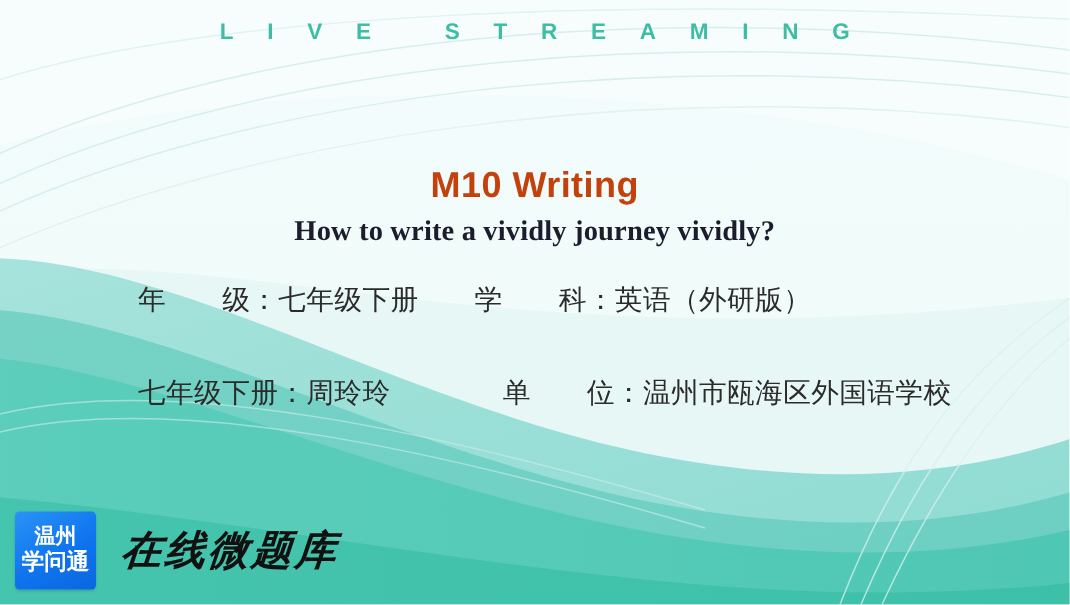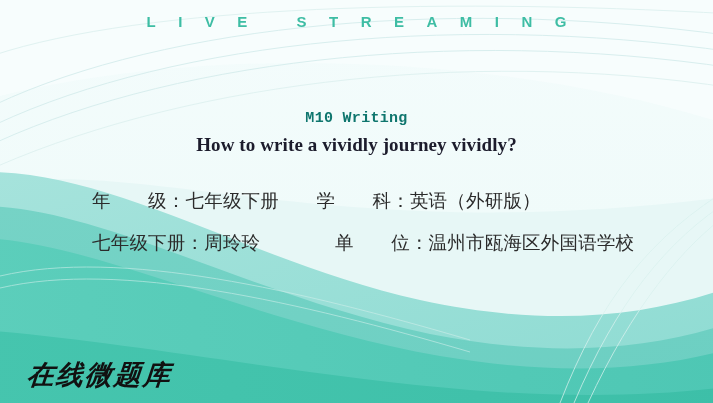--- a/index.html
+++ b/index.html
@@ -54,10 +54,10 @@
     z-index: 6;
   }
   #main-title {
-    font-family: Liberation Mono, monospace;
-    font-size: 15px;
+    font-family: Liberation Sans, sans-serif;
+    font-size: 24px;
     font-weight: bold;
-    color: #0f766e;
+    color: #c2410c;
     line-height: 1.18;
     letter-spacing: 0.3px;
   }

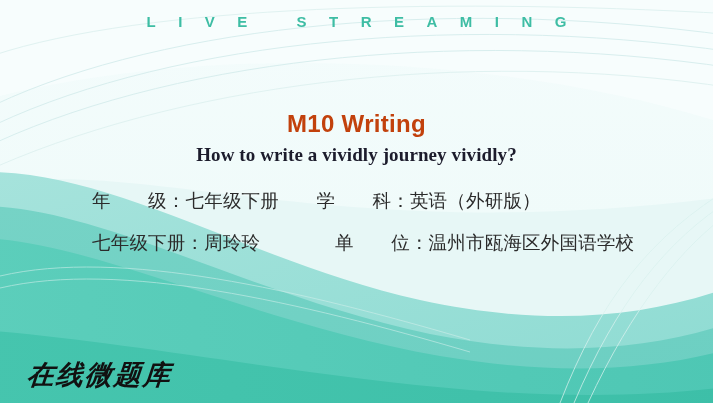--- a/index.html
+++ b/index.html
@@ -83,7 +83,7 @@
     color: #2b2b2b;
     white-space: pre;
     line-height: 1;
-    margin-bottom: 23px;
+    margin-bottom: 43px;
     letter-spacing: 0.2px;
   }
   .meta-row:last-child { margin-bottom: 0; }

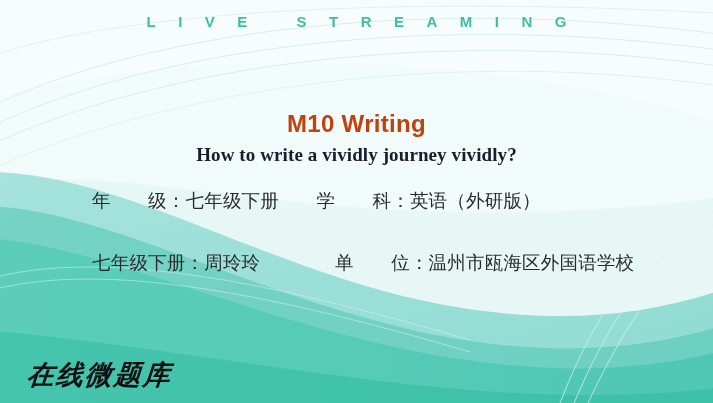--- a/index.html
+++ b/index.html
@@ -221,6 +221,10 @@
   </div>
 
   <div id="footer">
+    <div id="logo-badge">
+      <span id="logo-line1">温州</span>
+      <span id="logo-line2">学问通</span>
+    </div>
     <div id="brand-script">在线微题库</div>
   </div>
 

